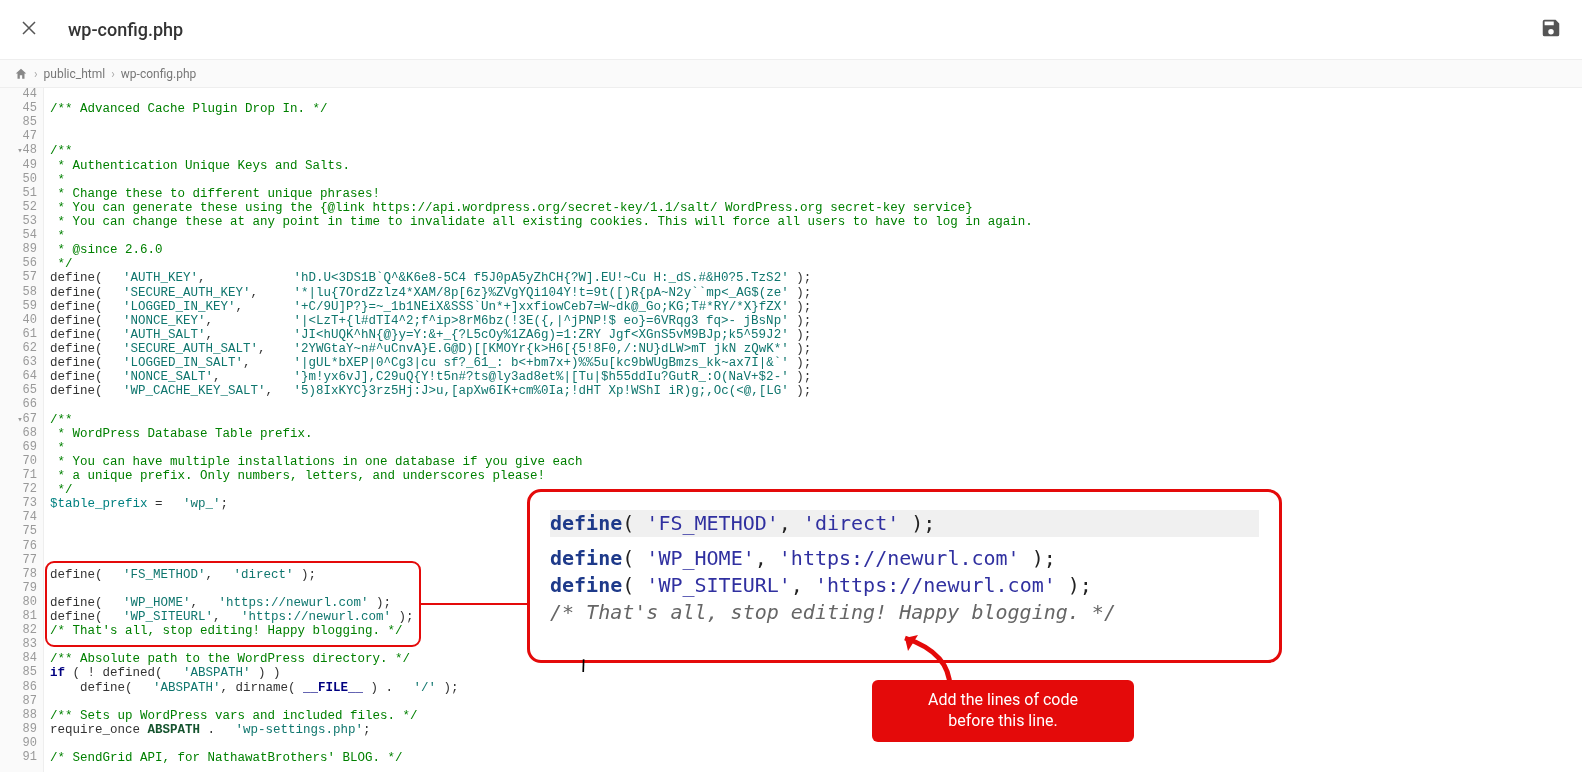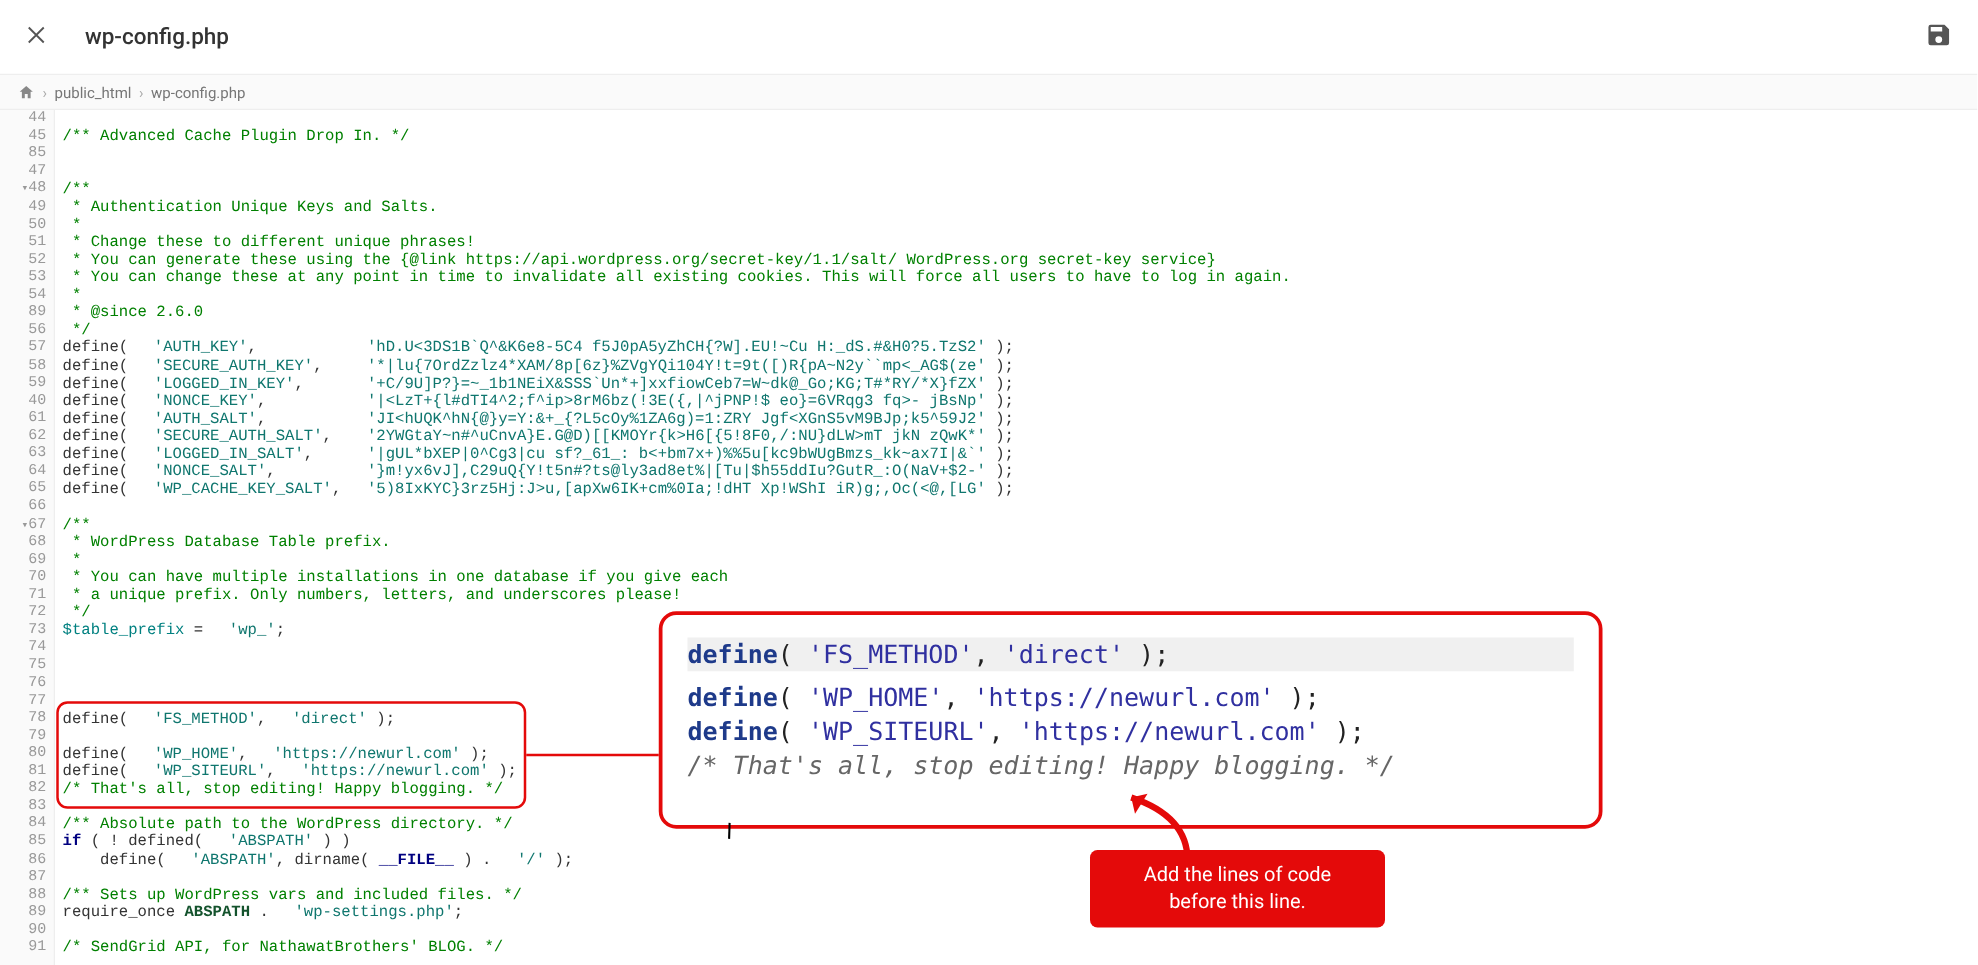--- a/index.html
+++ b/index.html
@@ -138,7 +138,7 @@
     position: absolute;
     left: 872px;
     top: 680px;
-    width: 236px;
+    width: 262px;
     background: #e40a0a;
     color: #fff;
     text-align: center;

